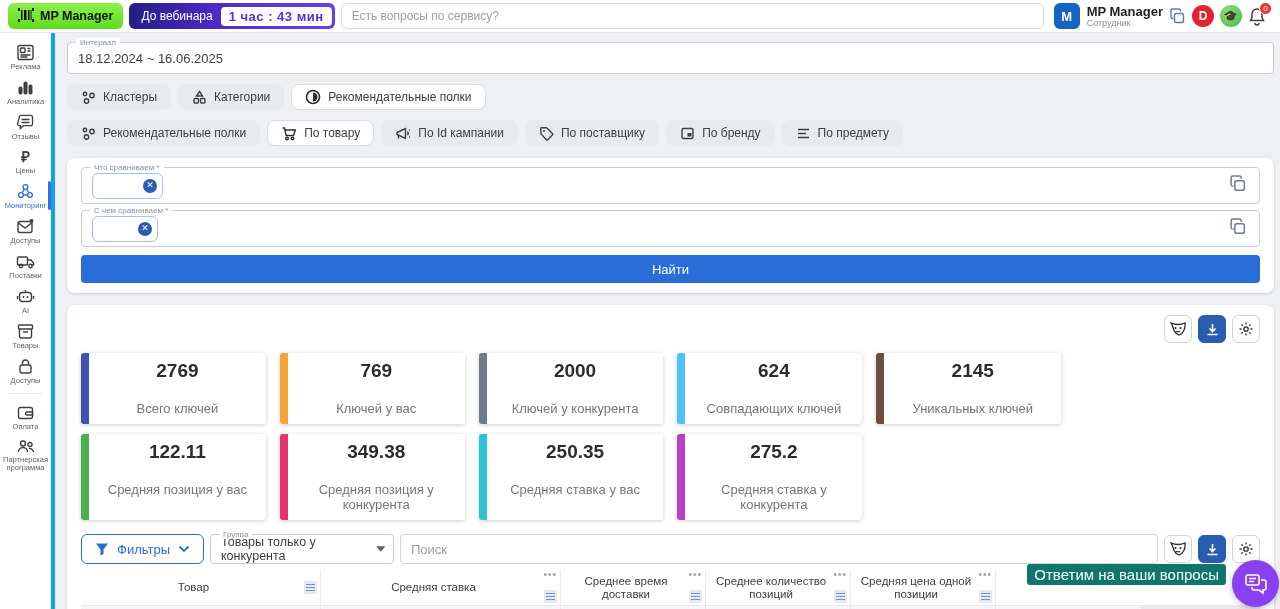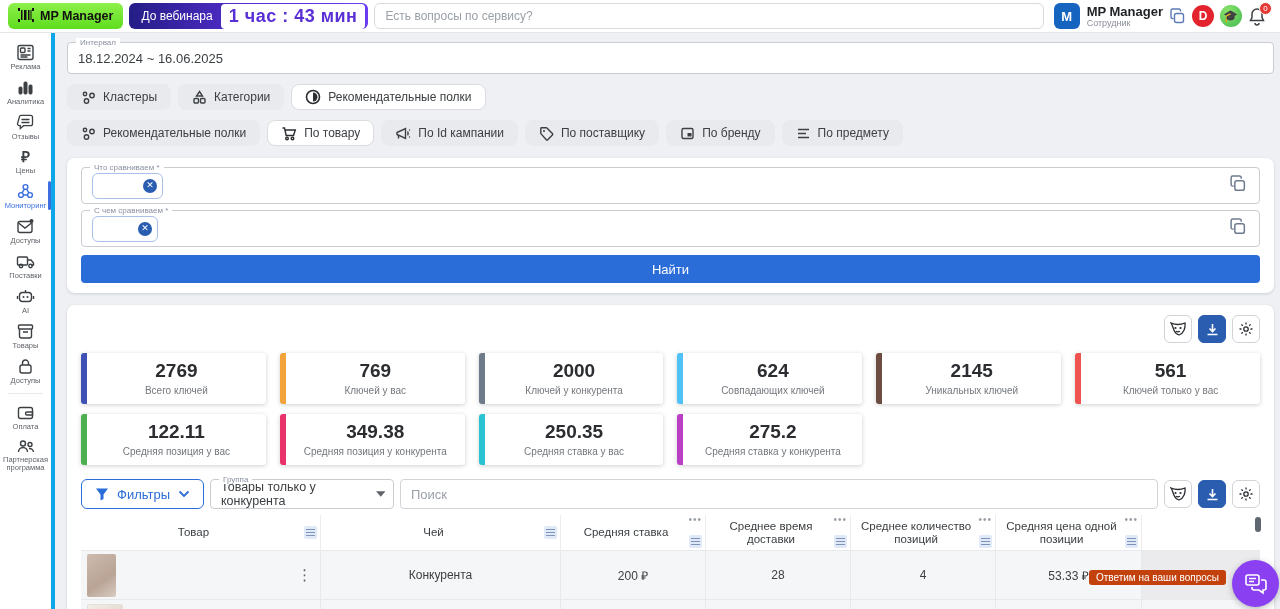--- a/index.html
+++ b/index.html
@@ -14,7 +14,7 @@
   .webinar-btn { height:26px; border-radius:6px; background:linear-gradient(90deg,#241d86,#5a2fd6 55%,#6a3df0);
     display:flex; align-items:center; padding:2px 3px 2px 12px; gap:8px; cursor:pointer; }
   .webinar-label { color:#fff; font-size:12px; }
-  .webinar-timer { background:#fff; color:#5a2fd6; font-weight:bold; font-size:18px; border-radius:4px;
+  .webinar-timer { background:#fff; color:#5a2fd6; font-weight:bold; font-size:13px; border-radius:4px;
     padding:2px 8px; letter-spacing:.5px; }
   .help-search { flex:1; height:26px; border:1px solid #d9dbe0; border-radius:6px; padding:0 10px;
     font-size:12px; color:#3c4043; outline:none; background:#fff; max-width:724px; }

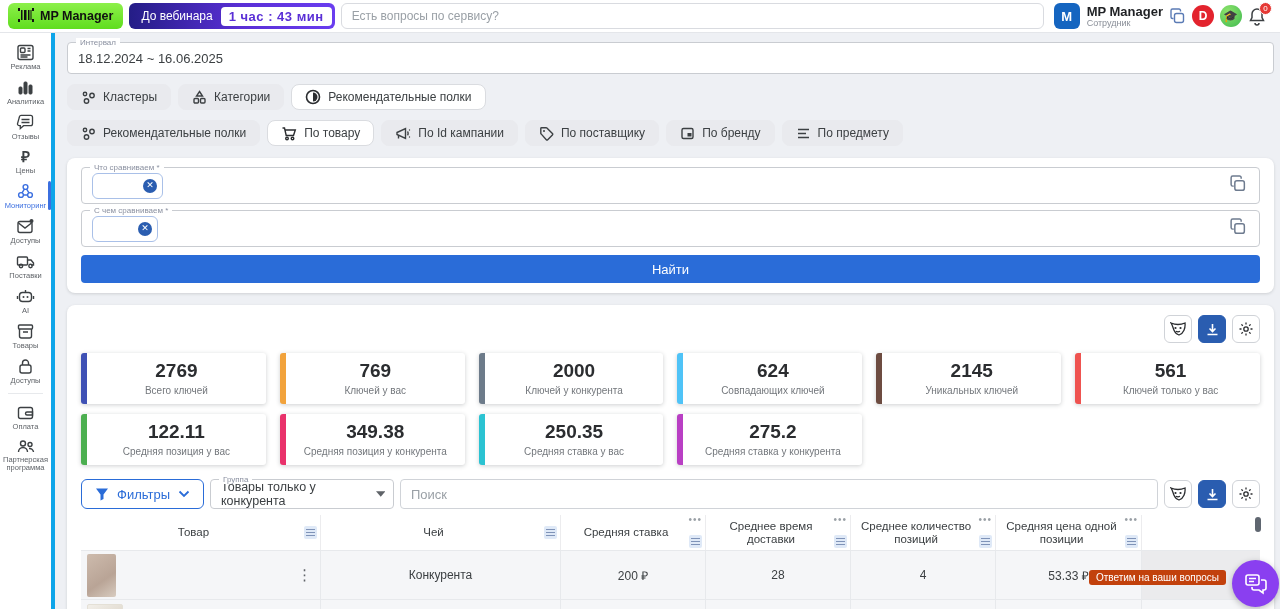--- a/index.html
+++ b/index.html
@@ -80,7 +80,7 @@
   .sq-btn.primary { background:#2a5db0; border-color:#2a5db0; color:#fff; }
 
   .stats-grid { display:grid; grid-template-columns:repeat(6,1fr); gap:14px; margin-top:10px; }
-  .stat-card { background:#fff; border-left:6px solid #22c55e; border-radius:3px;
+  .stat-card { background:#fff; border-left:8px solid #22c55e; border-radius:3px;
     box-shadow:0 1px 4px rgba(60,64,67,.25); padding:7px 4px 8px; text-align:center; }
   .stat-num { font-size:19px; font-weight:bold; color:#2b2d30; }
   .stat-lbl { font-size:10px; color:#73777c; margin-top:3px; }

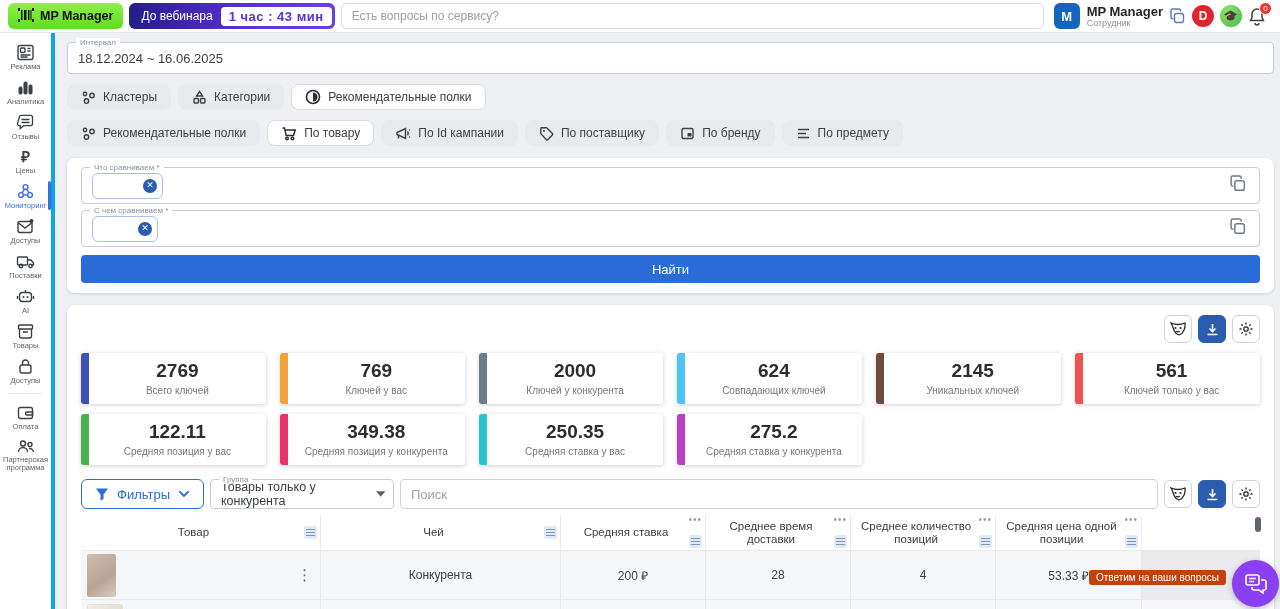--- a/index.html
+++ b/index.html
@@ -430,10 +430,6 @@
         <div class="stat-num">2145</div>
         <div class="stat-lbl">Уникальных ключей</div>
       </div>
-      <div class="stat-card" style="border-left-color: rgb(239, 83, 80);">
-        <div class="stat-num">561</div>
-        <div class="stat-lbl">Ключей только у вас</div>
-      </div>
     </div>
 
     <div class="stats-grid">

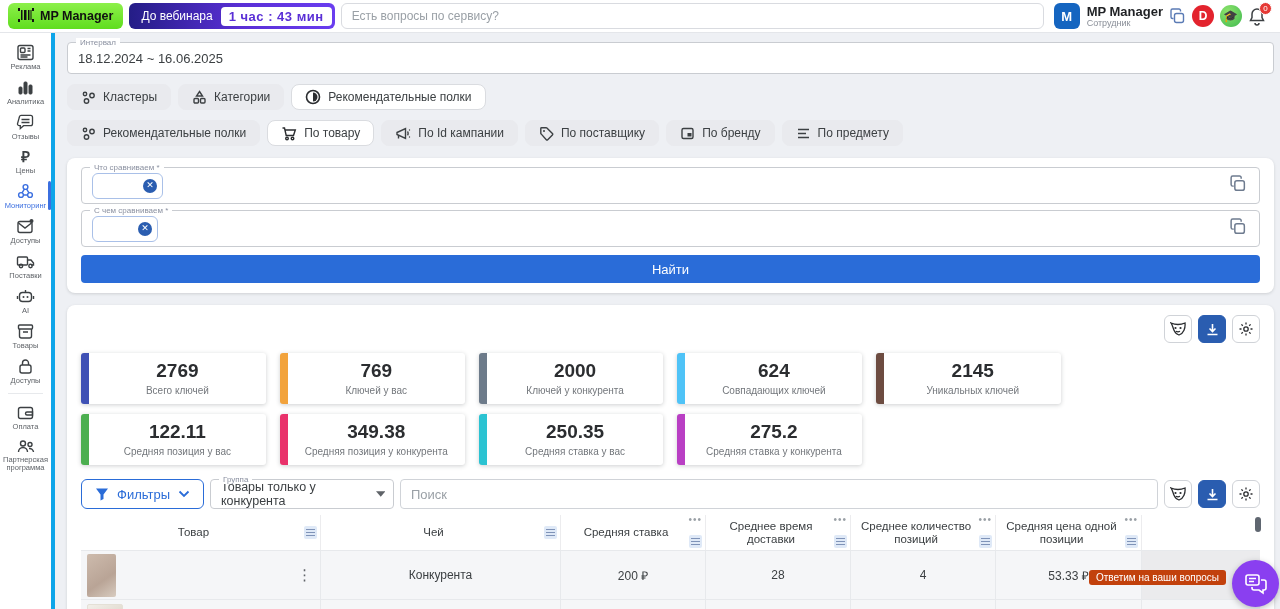--- a/index.html
+++ b/index.html
@@ -83,7 +83,7 @@
   .stat-card { background:#fff; border-left:8px solid #22c55e; border-radius:3px;
     box-shadow:0 1px 4px rgba(60,64,67,.25); padding:7px 4px 8px; text-align:center; }
   .stat-num { font-size:19px; font-weight:bold; color:#2b2d30; }
-  .stat-lbl { font-size:10px; color:#73777c; margin-top:3px; }
+  .stat-lbl { font-size:13px; color:#73777c; margin-top:19px; }
 
   .toolbar { display:flex; gap:6px; margin-top:14px; align-items:center; }
   .filters-btn { height:30px; border:1px solid #2a6cd8; border-radius:6px; background:#fff; color:#2a6cd8;

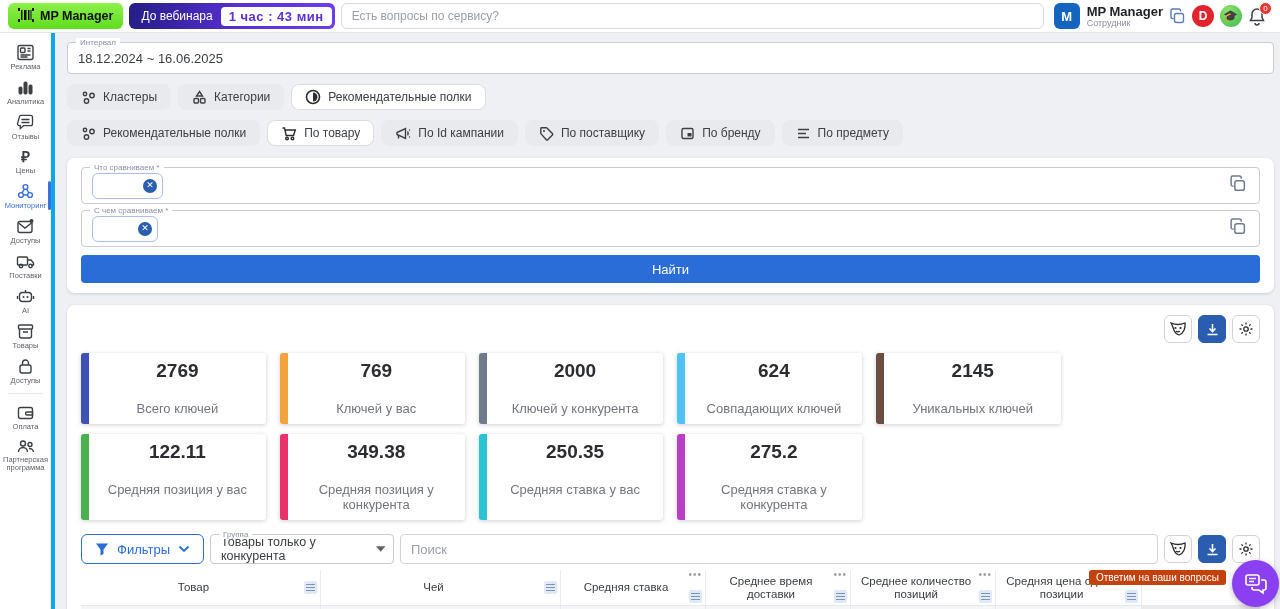--- a/index.html
+++ b/index.html
@@ -119,7 +119,7 @@
   .vscroll { position:absolute; right:-1px; top:2px; width:6px; height:15px; background:#5f6670; border-radius:3px; }
 
   
-  .chat-tip { position:absolute; right:54px; bottom:24px; background:#c2410c; color:#fff; font-size:10px;
+  .chat-tip { position:absolute; right:54px; bottom:24px; background:#0f766e; color:#fff; font-size:15px;
     padding:2px 7px; border-radius:3px; z-index:40; }
   .chat-fab { position:absolute; right:1px; bottom:2px; width:47px; height:47px; border-radius:50%;
     background:#8a3ff0; display:flex; align-items:center; justify-content:center; cursor:pointer; z-index:40;

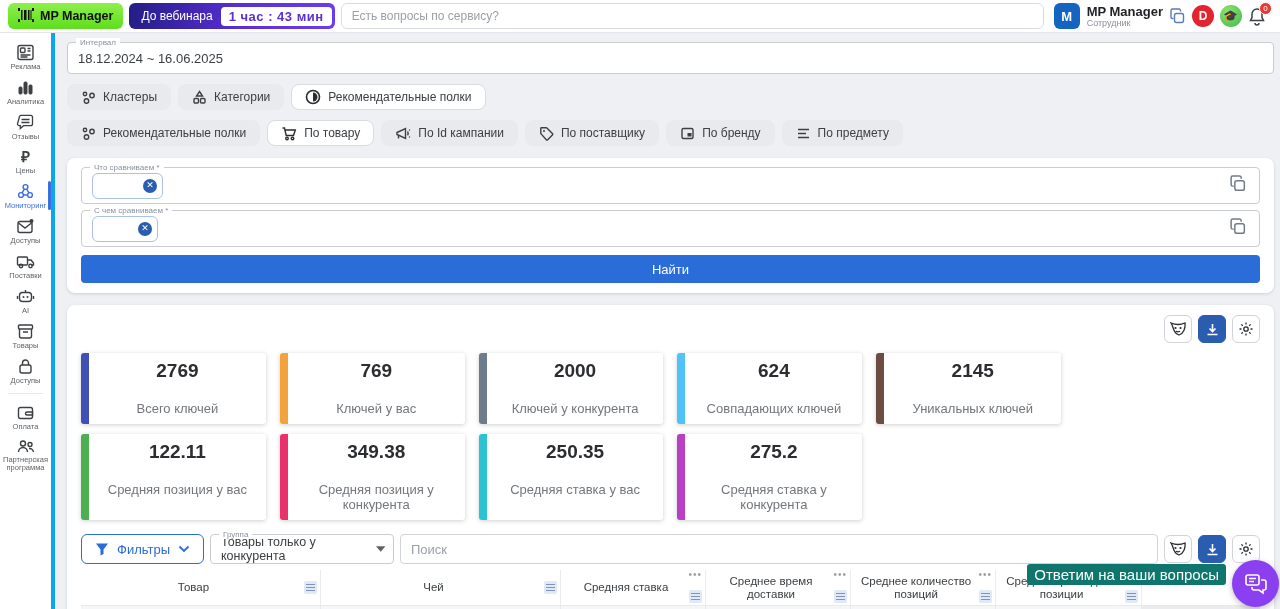--- a/index.html
+++ b/index.html
@@ -506,16 +506,6 @@
             </span>
         </div>
         <div class="t-cell">
-          <span>Чей</span>
-          <span class="hicons center">
-              <span class="menu-ic">
-                <i></i>
-                <i></i>
-                <i></i>
-              </span>
-            </span>
-        </div>
-        <div class="t-cell">
           <span>Средняя ставка</span>
           <span class="hicons">
               <span class="dots3">•••</span>

